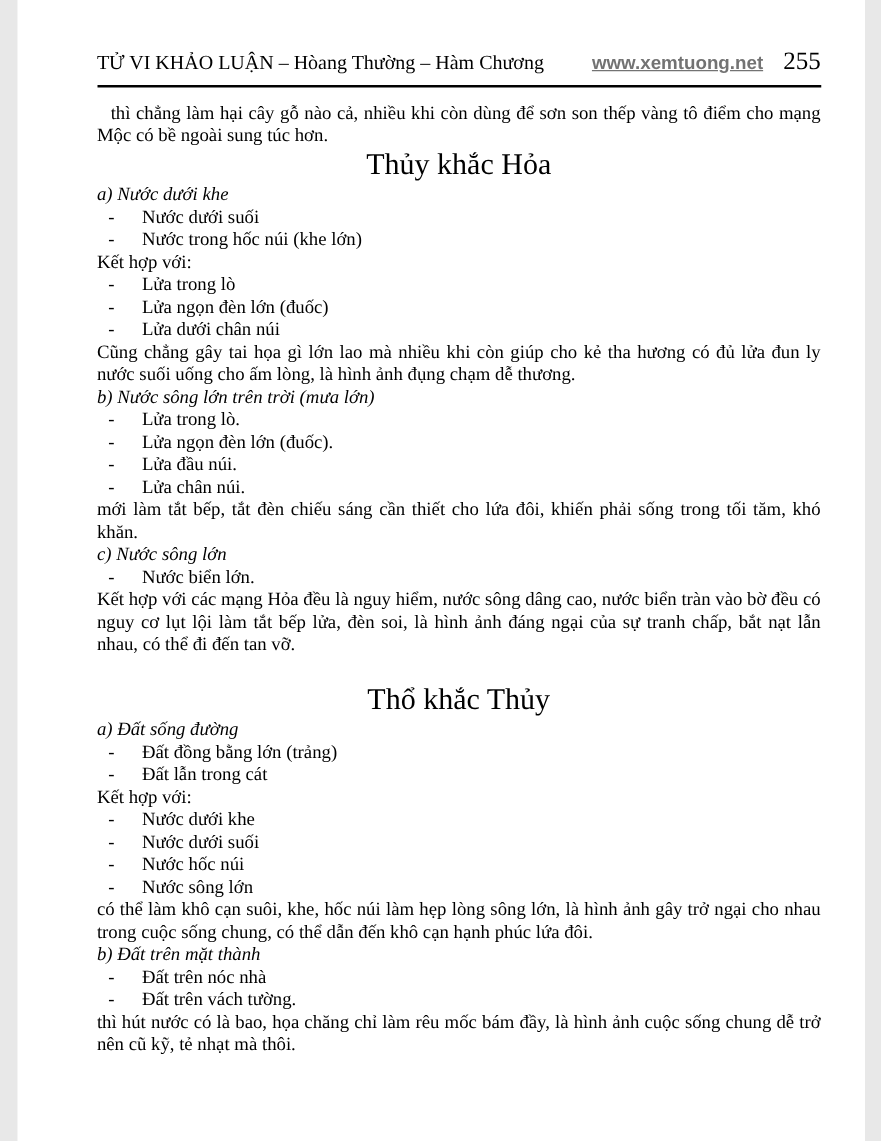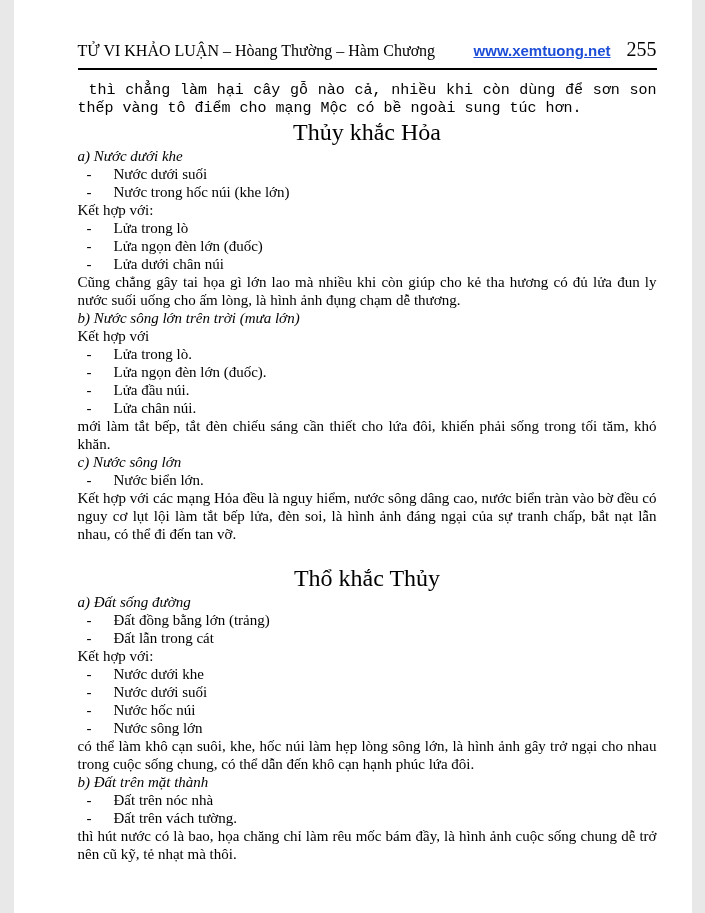--- a/index.html
+++ b/index.html
@@ -88,7 +88,7 @@
     <div class="header-row">
       <span class="header-title">TỬ VI KHẢO LUẬN – Hòang Thường – Hàm Chương</span>
       <span class="header-right">
-        <a class="header-url" style="color:#1d4ed8">www.xemtuong.net</a>
+        <a class="header-url" style="color:#737373">www.xemtuong.net</a>
         <span class="header-page">255</span>
       </span>
     </div>

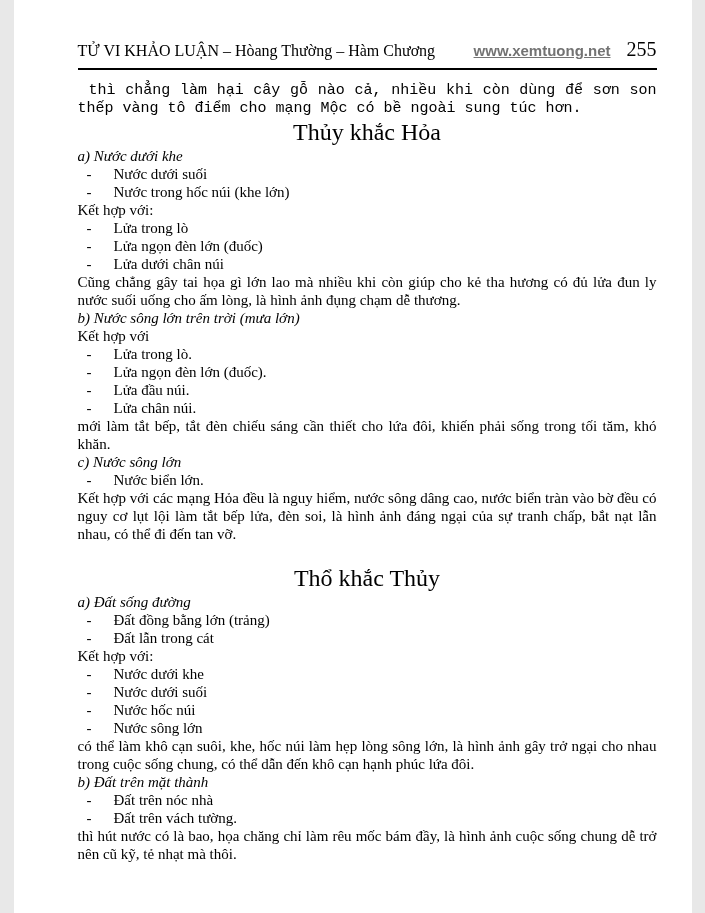--- a/index.html
+++ b/index.html
@@ -55,7 +55,7 @@
     text-align: justify;
   }
   .para { margin: 0; }
-  .para.first { text-indent: 11px; font-family: Liberation Mono, monospace; }
+  .para.first { text-indent: 11px; }
   .section-heading {
     font-size: 24px;
     font-weight: normal;

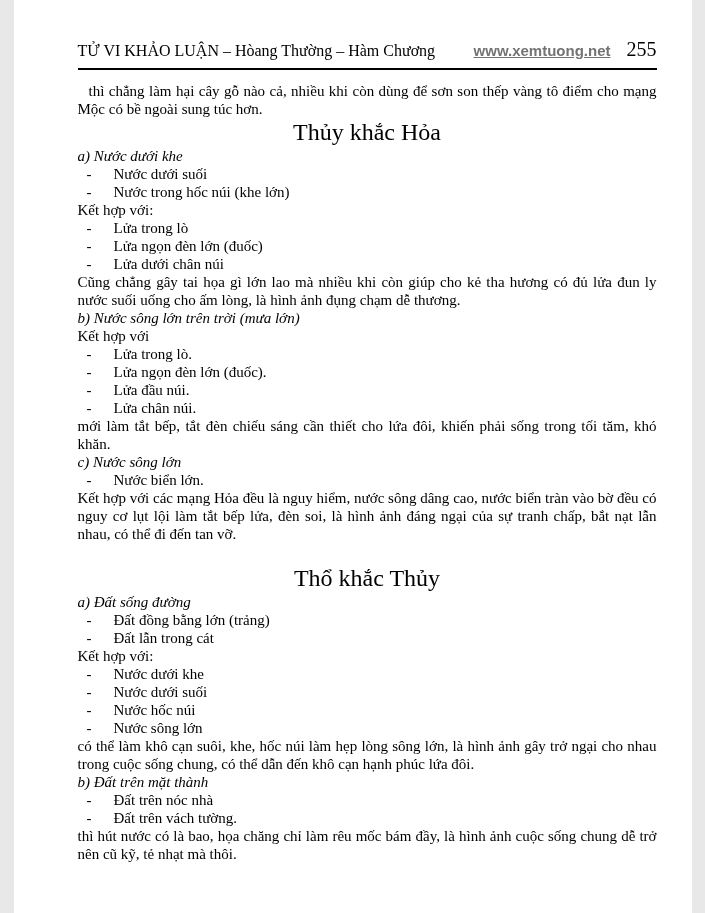--- a/index.html
+++ b/index.html
@@ -130,7 +130,6 @@
 
       <p class="sub-heading">b) Nước sông lớn trên trời (mưa lớn)</p>
 
-      <p class="para">Kết hợp với</p>
 
       <div class="list-item">
         <span class="dash">-</span>

